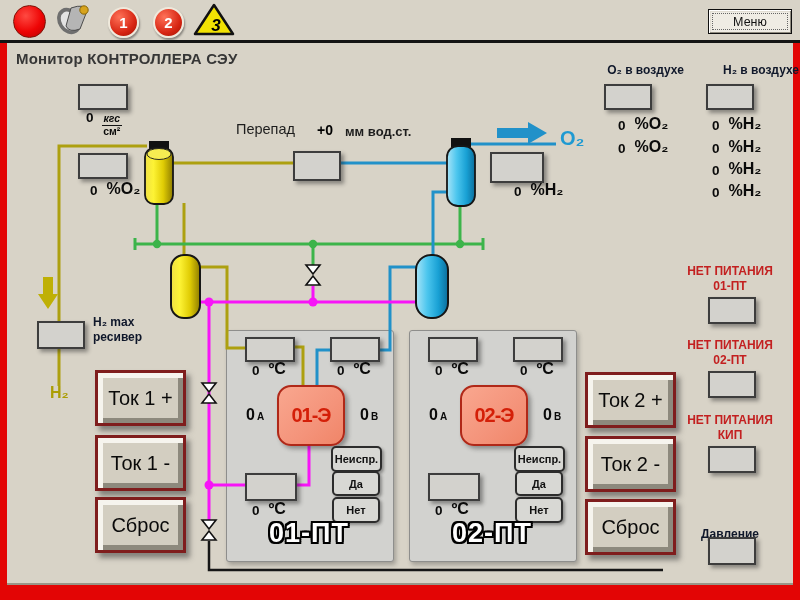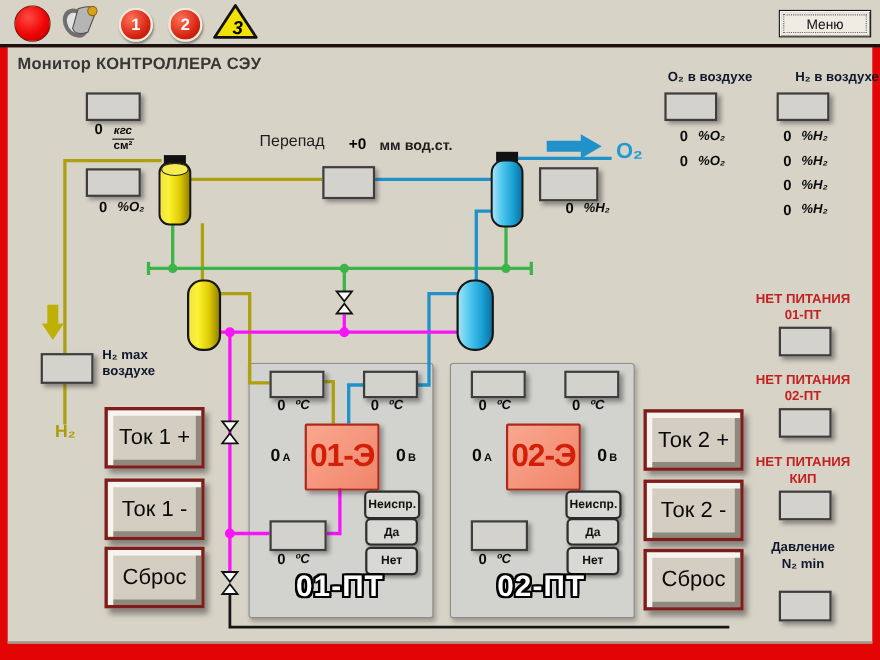--- a/index.html
+++ b/index.html
@@ -30,7 +30,7 @@
   .alert{width:104px;text-align:center;color:#c32020;font-weight:bold;font-size:12px;line-height:15px;}
   .vrow{display:flex;align-items:baseline;font-weight:bold;color:#0a0a0a;}
   .vrow .v{font-size:13.5px;}
-  .vrow .u{font-size:12px;margin-left:9px;position:relative;top:-1px;font-style:italic;}
+  .vrow .u{font-size:16px;margin-left:9px;position:relative;top:-1px;}
   .crow{display:flex;align-items:baseline;font-weight:bold;color:#0a0a0a;}
   .crow .cv{font-size:16px;}
   .crow sub{font-size:10px;margin-left:2px;}

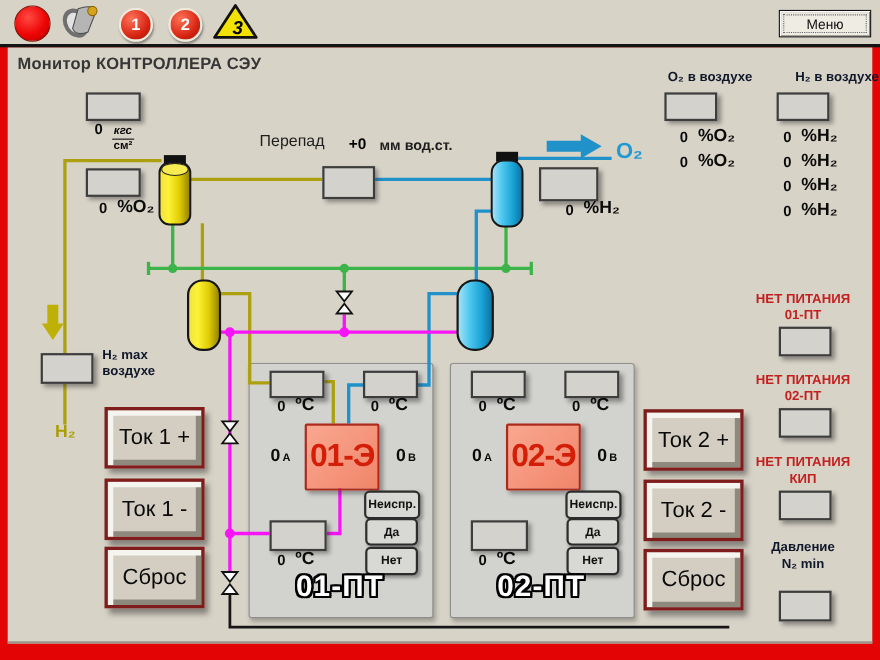--- a/index.html
+++ b/index.html
@@ -201,7 +201,7 @@
 <div class="abs ibox" style="left:37px;top:321px;width:44px;height:24px"></div>
 <div class="abs lbl" style="left:93px;top:315px">
   <div>H₂ max</div>
-    <div>воздухе</div>
+    <div>ресивер</div>
 </div>
 <div class="abs bigH2" style="left:50px;top:384px">H₂</div>
 

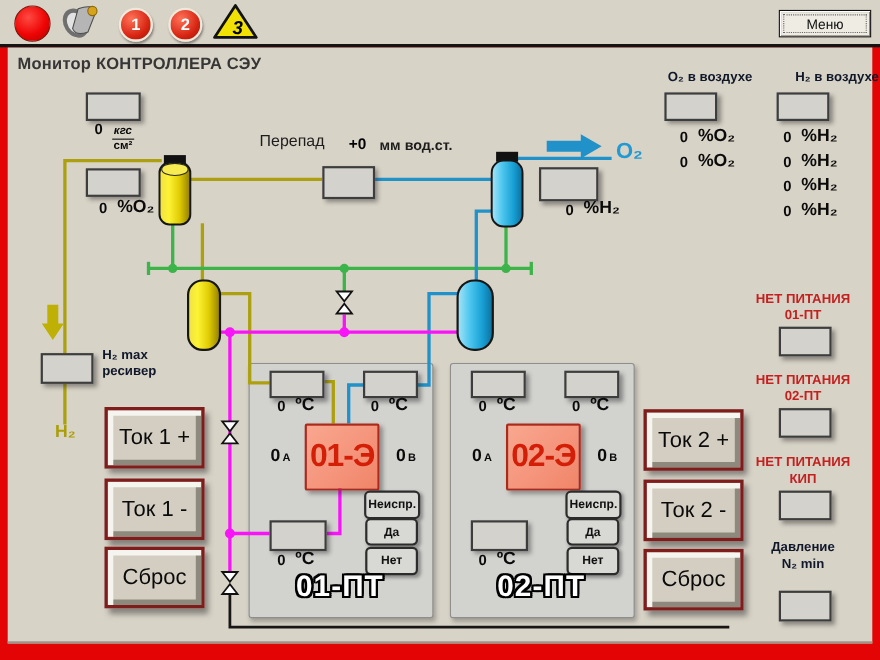--- a/index.html
+++ b/index.html
@@ -34,8 +34,8 @@
   .crow{display:flex;align-items:baseline;font-weight:bold;color:#0a0a0a;}
   .crow .cv{font-size:16px;}
   .crow sub{font-size:10px;margin-left:2px;}
-  .ebox{background:linear-gradient(135deg,#f9a78f 0%,#f4937a 60%,#f08568 100%);border:2px solid #b02818;border-radius:2px;
-        display:flex;align-items:center;justify-content:center;font-size:29px;font-weight:bold;color:#d41f08;
+  .ebox{background:linear-gradient(135deg,#f9a78f 0%,#f4937a 60%,#f08568 100%);border:2px solid #b02818;border-radius:14px;
+        display:flex;align-items:center;justify-content:center;font-size:20px;font-weight:bold;color:#d41f08;
         letter-spacing:-1px;box-shadow:3px 3px 4px rgba(40,40,40,.4);}
   .outline-name{font-size:27px;font-weight:bold;color:#fff;letter-spacing:1px;
         text-shadow:-2px -2px 0 #000,2px -2px 0 #000,-2px 2px 0 #000,2px 2px 0 #000,0 -2px 0 #000,0 2px 0 #000,-2px 0 0 #000,2px 0 0 #000;}

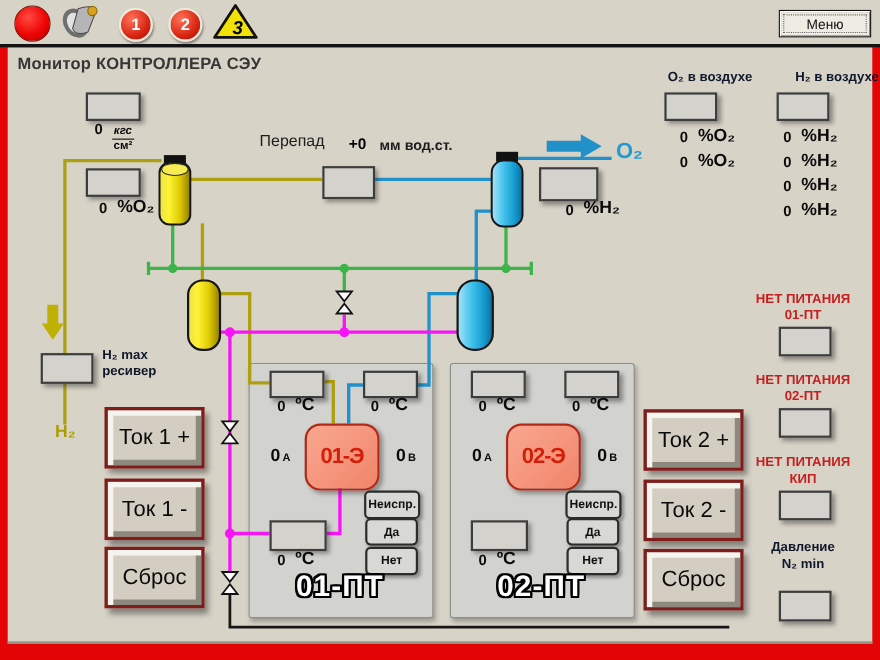--- a/index.html
+++ b/index.html
@@ -253,7 +253,7 @@
   </div>
 <div class="abs ibox" style="left:708px;top:446px;width:44px;height:23px"></div>
 
-<div class="abs lbl" style="left:678px;top:490px;width:104px;text-align:center">
+<div class="abs lbl" style="left:678px;top:527px;width:104px;text-align:center">
   <div>Давление</div>
     <div>N₂ min</div>
   </div>

